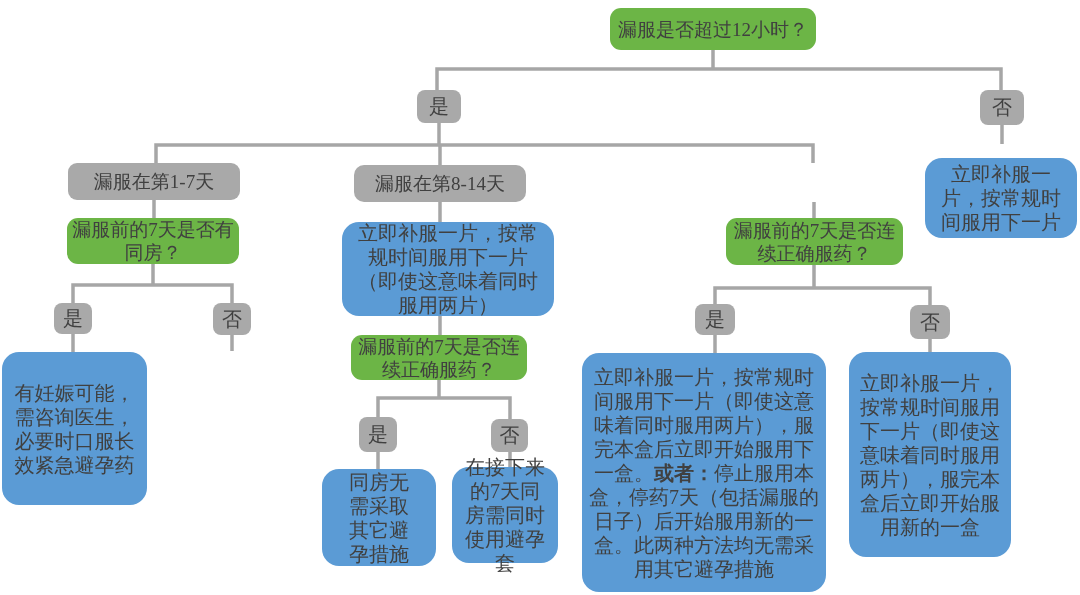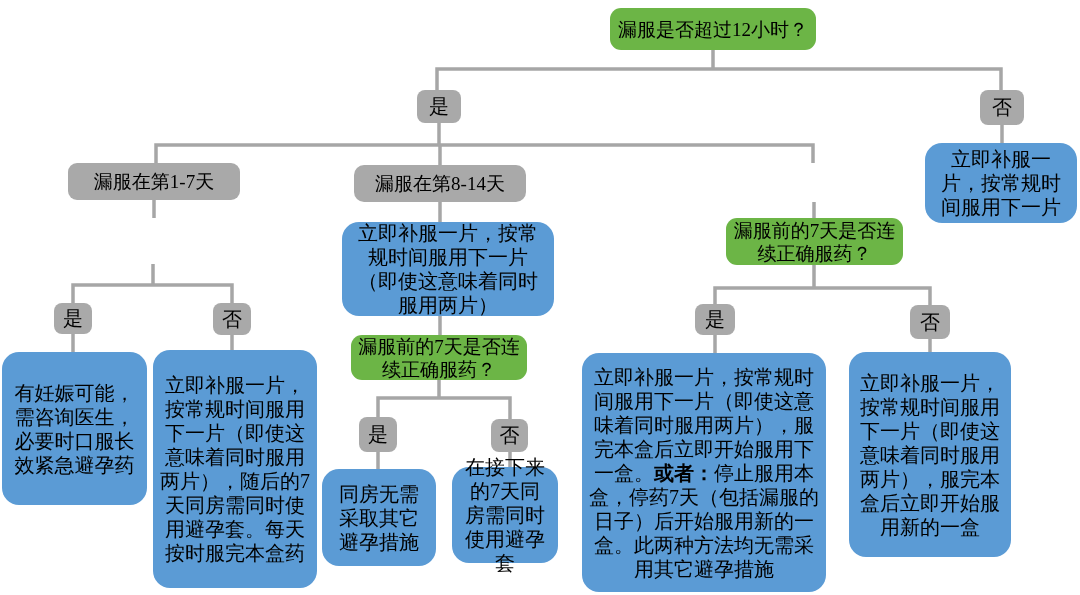--- a/index.html
+++ b/index.html
@@ -5,7 +5,7 @@
   html,body{margin:0;padding:0;background:#fff;}
   .canvas{
     position:relative;width:1080px;height:595px;background:#ffffff;
-    font-family:"Liberation Serif","DejaVu Serif",serif;color:#000000;overflow:hidden;
+    font-family:"Liberation Serif","DejaVu Serif",serif;color:#404040;overflow:hidden;
   }
   svg.connectors{position:absolute;left:0;top:0;width:1080px;height:595px;pointer-events:none;}
   .node{

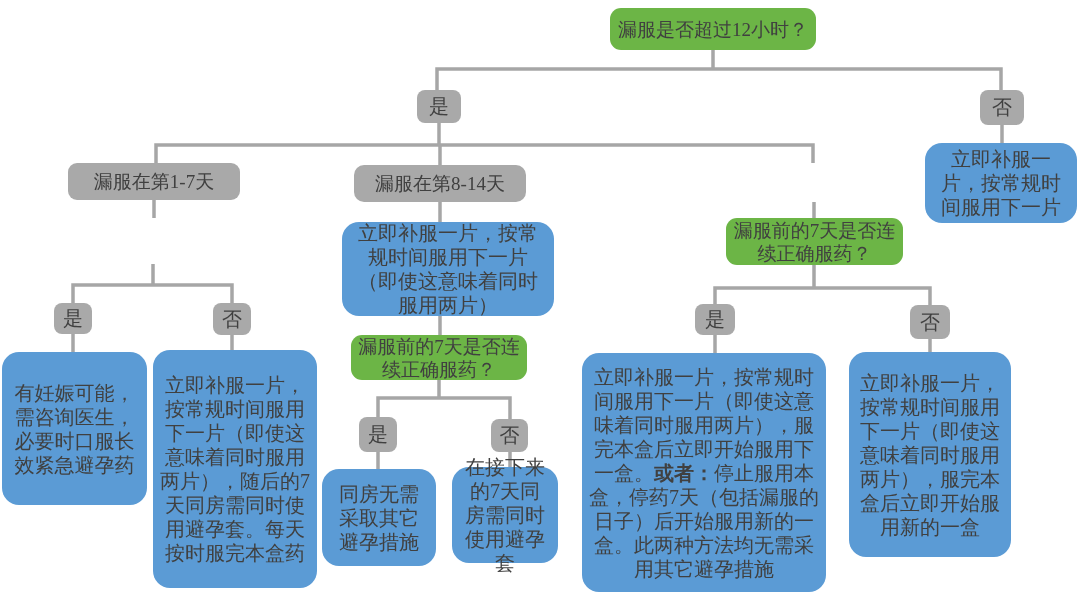--- a/index.html
+++ b/index.html
@@ -42,7 +42,7 @@
   <div class="node gray-lbl" style="left:417px;top:90px;width:44px;height:33px;">是</div>
   <div class="node gray-lbl" style="left:980px;top:90px;width:44px;height:35px;">否</div>
 
-  <div class="node blue" style="left:925px;top:143px;width:152px;height:80px;">立即补服一片，按常规时间服用下一片</div>
+  <div class="node blue" style="left:925px;top:158px;width:152px;height:80px;">立即补服一片，按常规时间服用下一片</div>
 
   <div class="node gray-branch" style="left:68px;top:163px;width:172px;height:37px;">漏服在第1-7天</div>
   <div class="node gray-branch" style="left:354px;top:165px;width:172px;height:37px;border-radius:10px;">漏服在第8-14天</div>

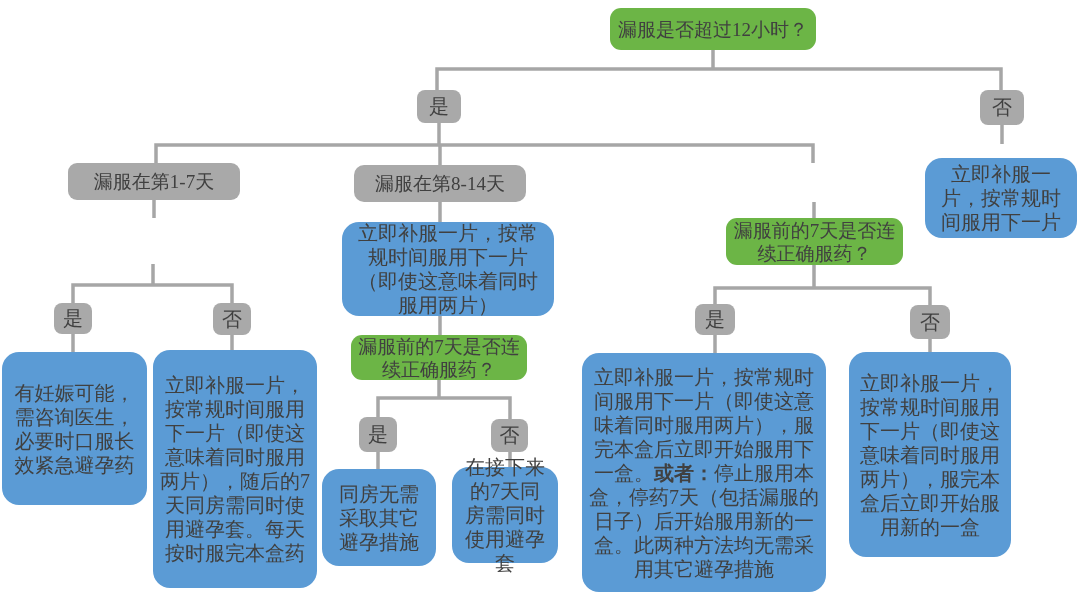--- a/index.html
+++ b/index.html
@@ -47,6 +47,7 @@
   <div class="node gray-branch" style="left:68px;top:163px;width:172px;height:37px;">漏服在第1-7天</div>
   <div class="node gray-branch" style="left:354px;top:165px;width:172px;height:37px;border-radius:10px;">漏服在第8-14天</div>
 
+  <div class="node green" style="left:67px;top:218px;width:172px;height:46px;">漏服前的7天是否有同房？</div>
   <div class="node gray-lbl" style="left:54px;top:303px;width:38px;height:31px;">是</div>
   <div class="node gray-lbl" style="left:213px;top:303px;width:38px;height:32px;">否</div>
   <div class="node blue" style="left:2px;top:352px;width:145px;height:153px;">有妊娠可能，需咨询医生，必要时口服长效紧急避孕药</div>

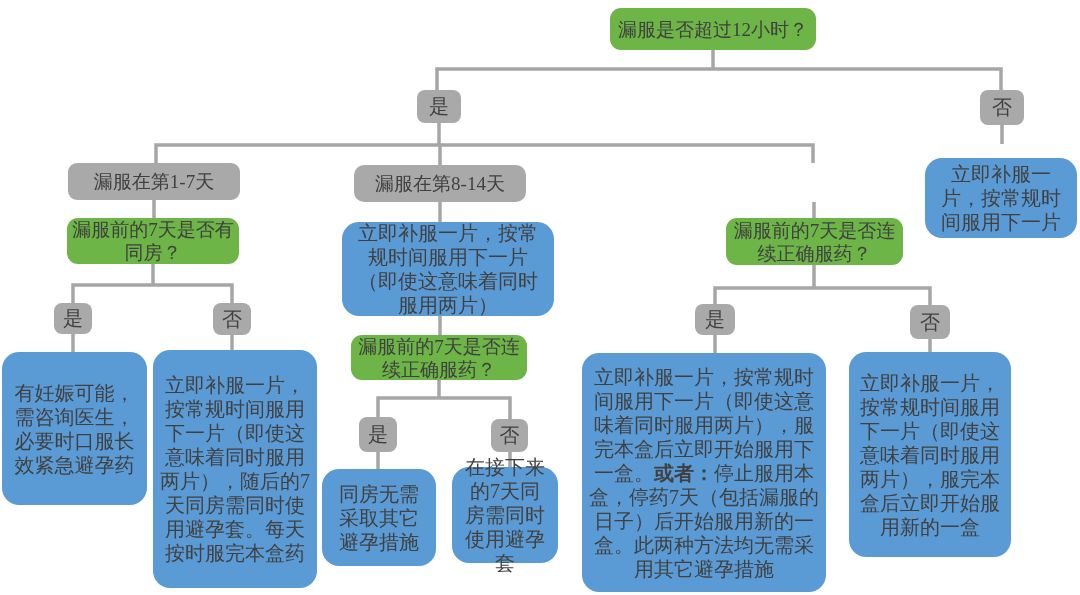--- a/index.html
+++ b/index.html
@@ -51,7 +51,6 @@
   <div class="node gray-lbl" style="left:54px;top:303px;width:38px;height:31px;">是</div>
   <div class="node gray-lbl" style="left:213px;top:303px;width:38px;height:32px;">否</div>
   <div class="node blue" style="left:2px;top:352px;width:145px;height:153px;">有妊娠可能，需咨询医生，必要时口服长效紧急避孕药</div>
-  <div class="node blue" style="left:153px;top:350px;width:164px;height:238px;">立即补服一片，按常规时间服用下一片（即使这意味着同时服用两片），随后的7天同房需同时使用避孕套。每天按时服完本盒药</div>
 
   <div class="node blue" style="left:342px;top:222px;width:212px;height:94px;">立即补服一片，按常规时间服用下一片（即使这意味着同时服用两片）</div>
   <div class="node green" style="left:351px;top:335px;width:176px;height:45px;">漏服前的7天是否连续正确服药？</div>

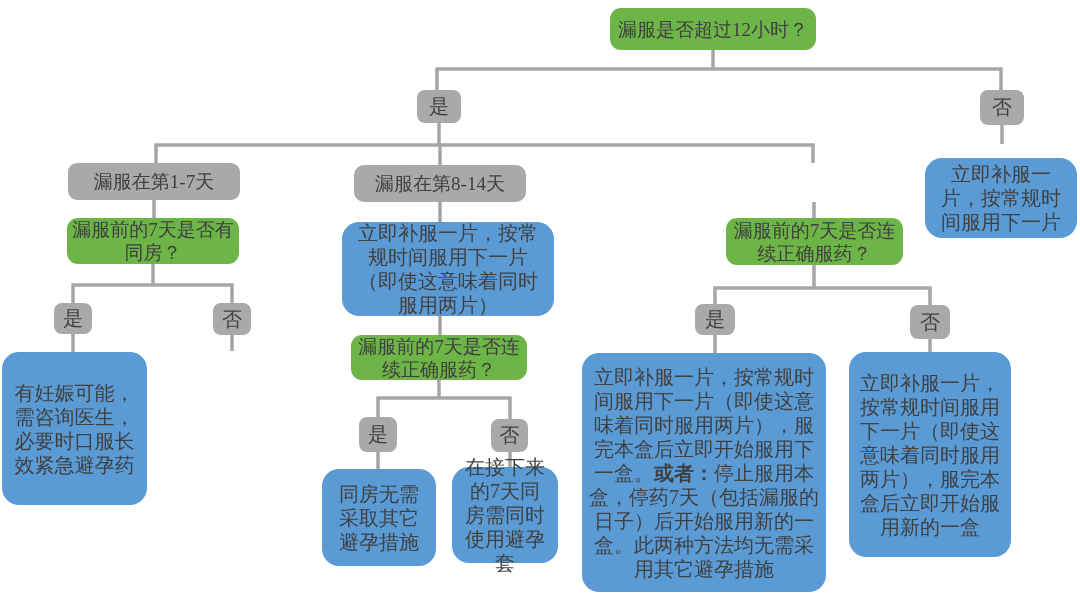--- a/index.html
+++ b/index.html
@@ -56,7 +56,7 @@
   <div class="node green" style="left:351px;top:335px;width:176px;height:45px;">漏服前的7天是否连续正确服药？</div>
   <div class="node gray-lbl" style="left:359px;top:417px;width:38px;height:35px;">是</div>
   <div class="node gray-lbl" style="left:491px;top:419px;width:37px;height:33px;">否</div>
-  <div class="node blue" style="left:322px;top:469px;width:114px;height:97px;padding:6px 10px;">同房无需采取其它避孕措施</div>
+  <div class="node blue" style="left:322px;top:469px;width:114px;height:97px;padding:6px 22px;">同房无需采取其它避孕措施</div>
   <div class="node blue" style="left:452px;top:467px;width:106px;height:96px;padding:0 10px;">在接下来的7天同房需同时使用避孕套</div>
 
   <div class="node green" style="left:726px;top:218px;width:177px;height:47px;">漏服前的7天是否连续正确服药？</div>

